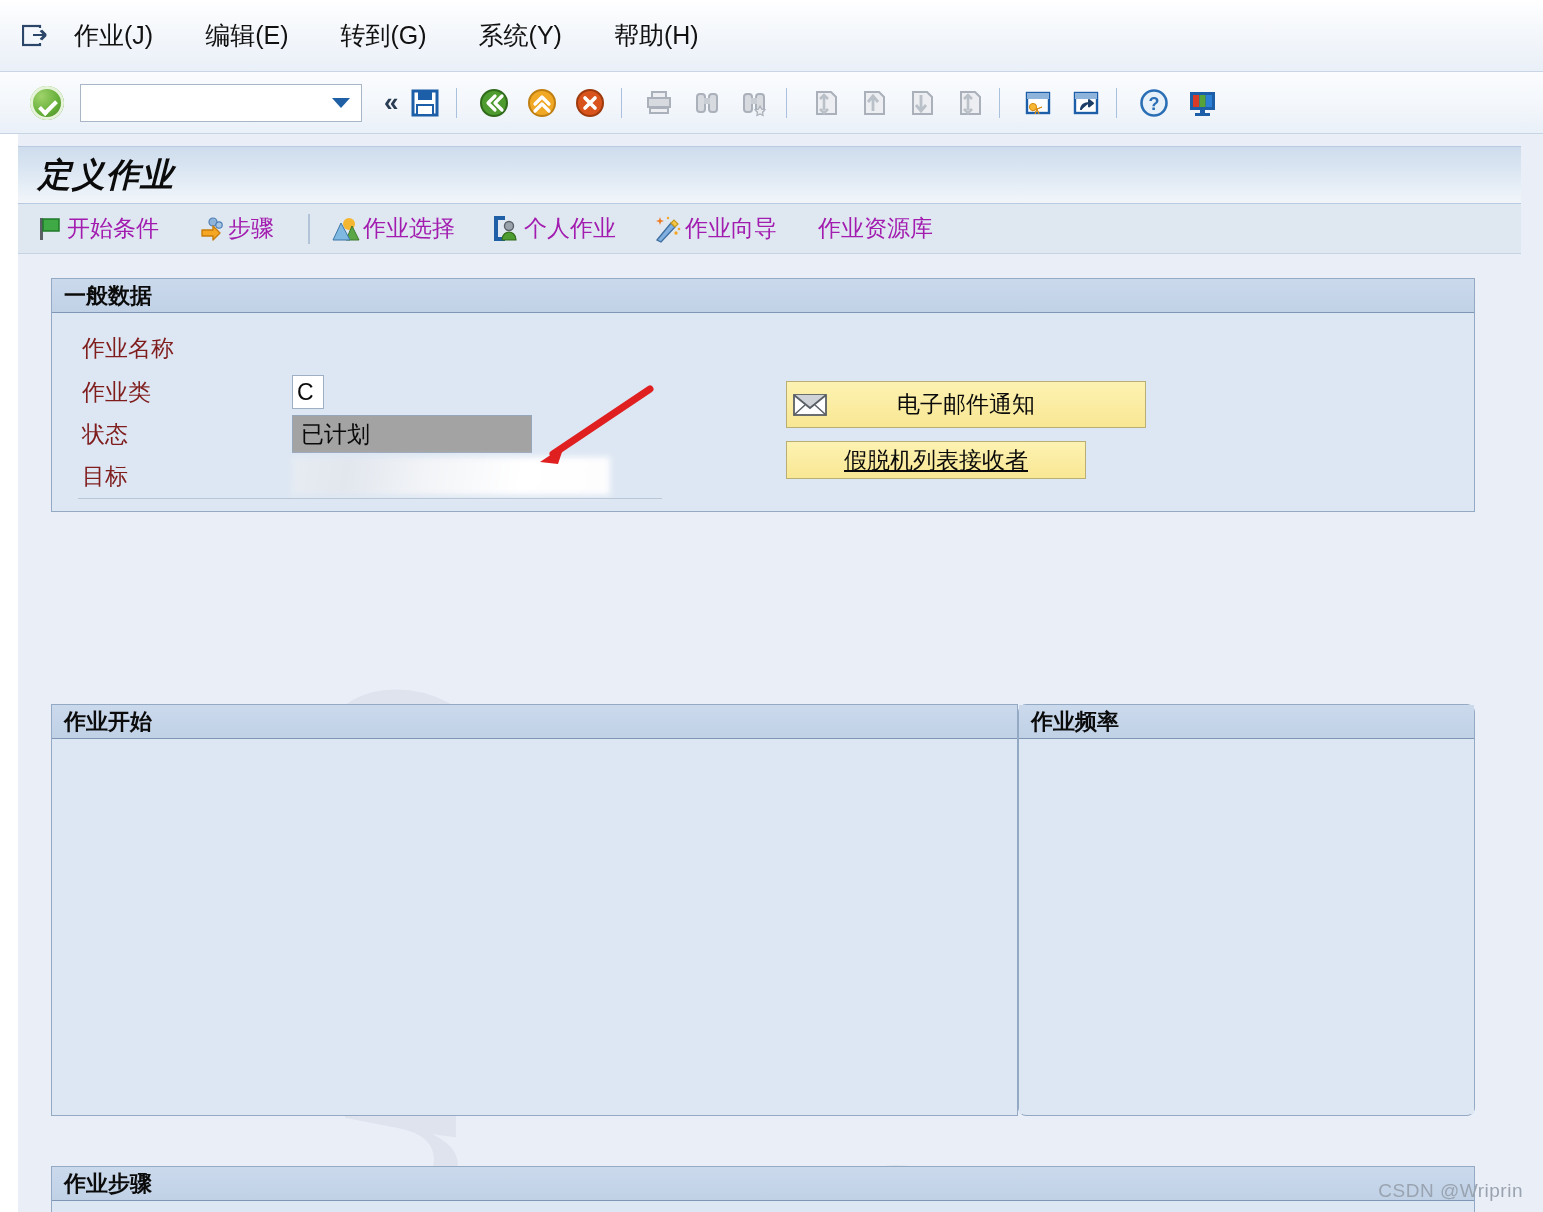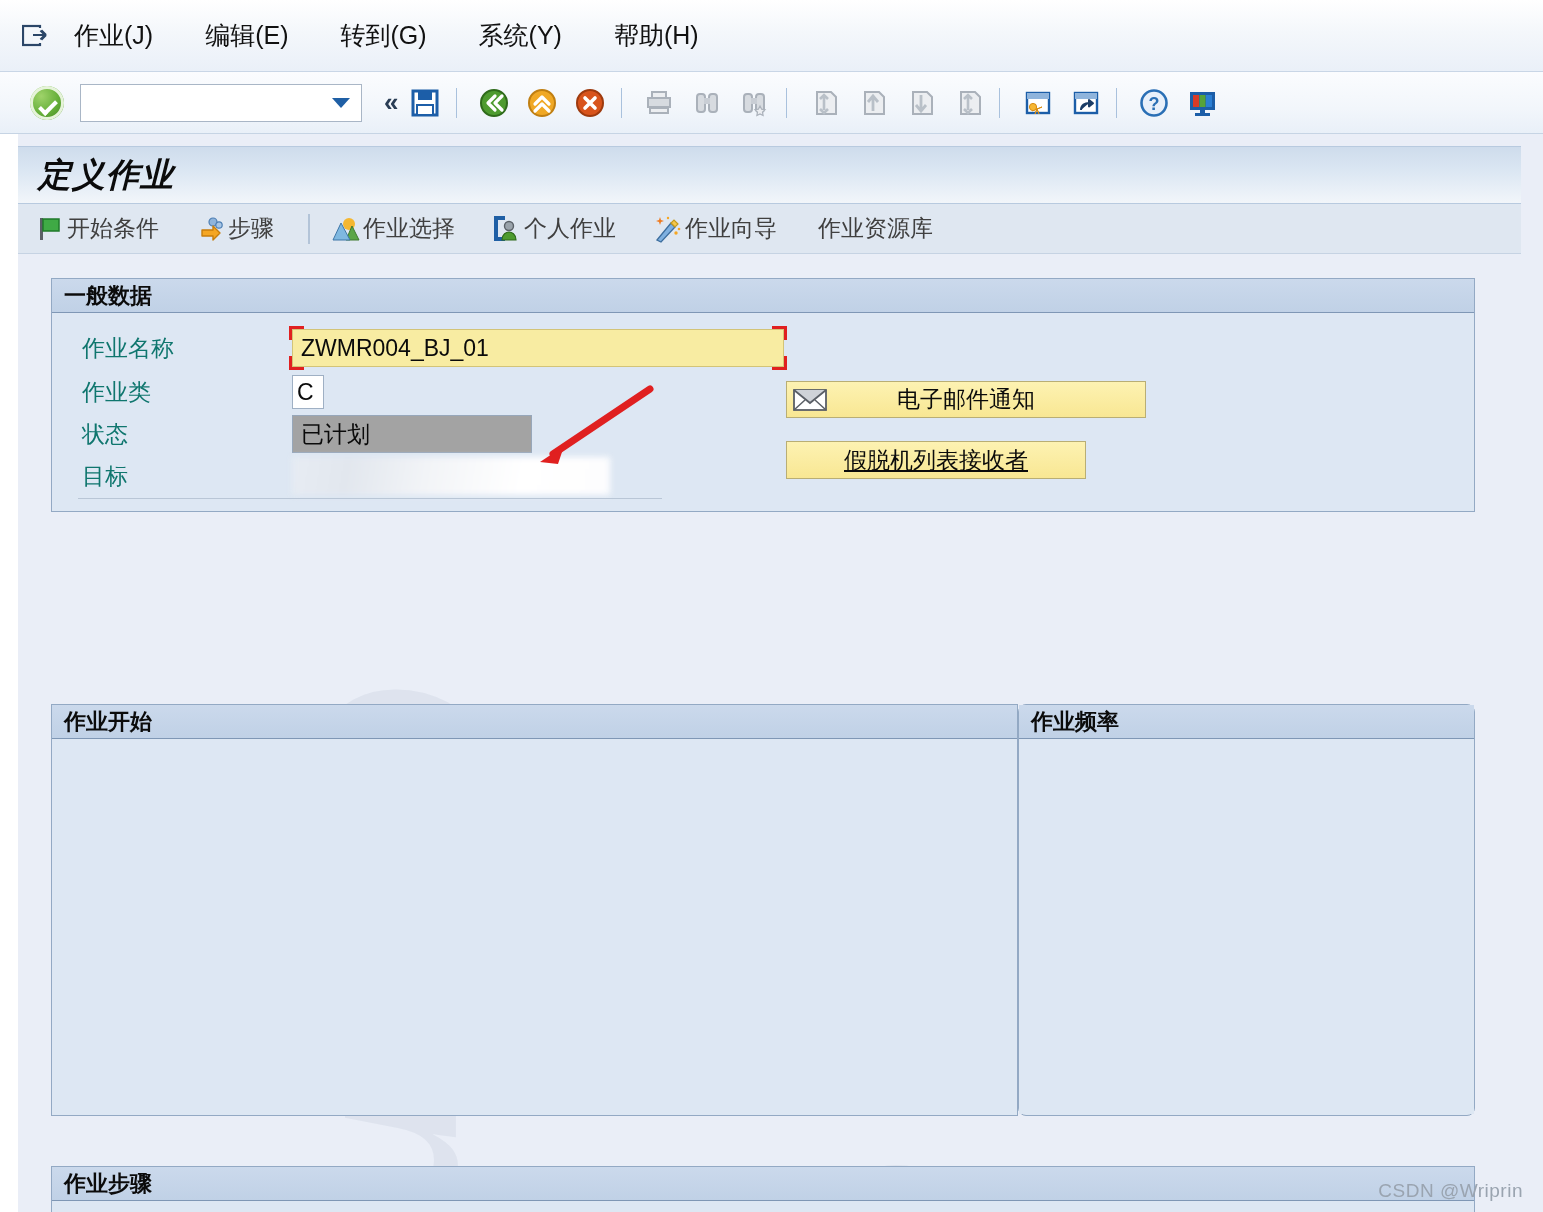--- a/index.html
+++ b/index.html
@@ -180,7 +180,7 @@
   }
   .atb-btn .lbl {
     font-size: 23px;
-    color: #404040;
+    color: #a21caf;
     margin-left: 3px;
   }
   .atb-sep {

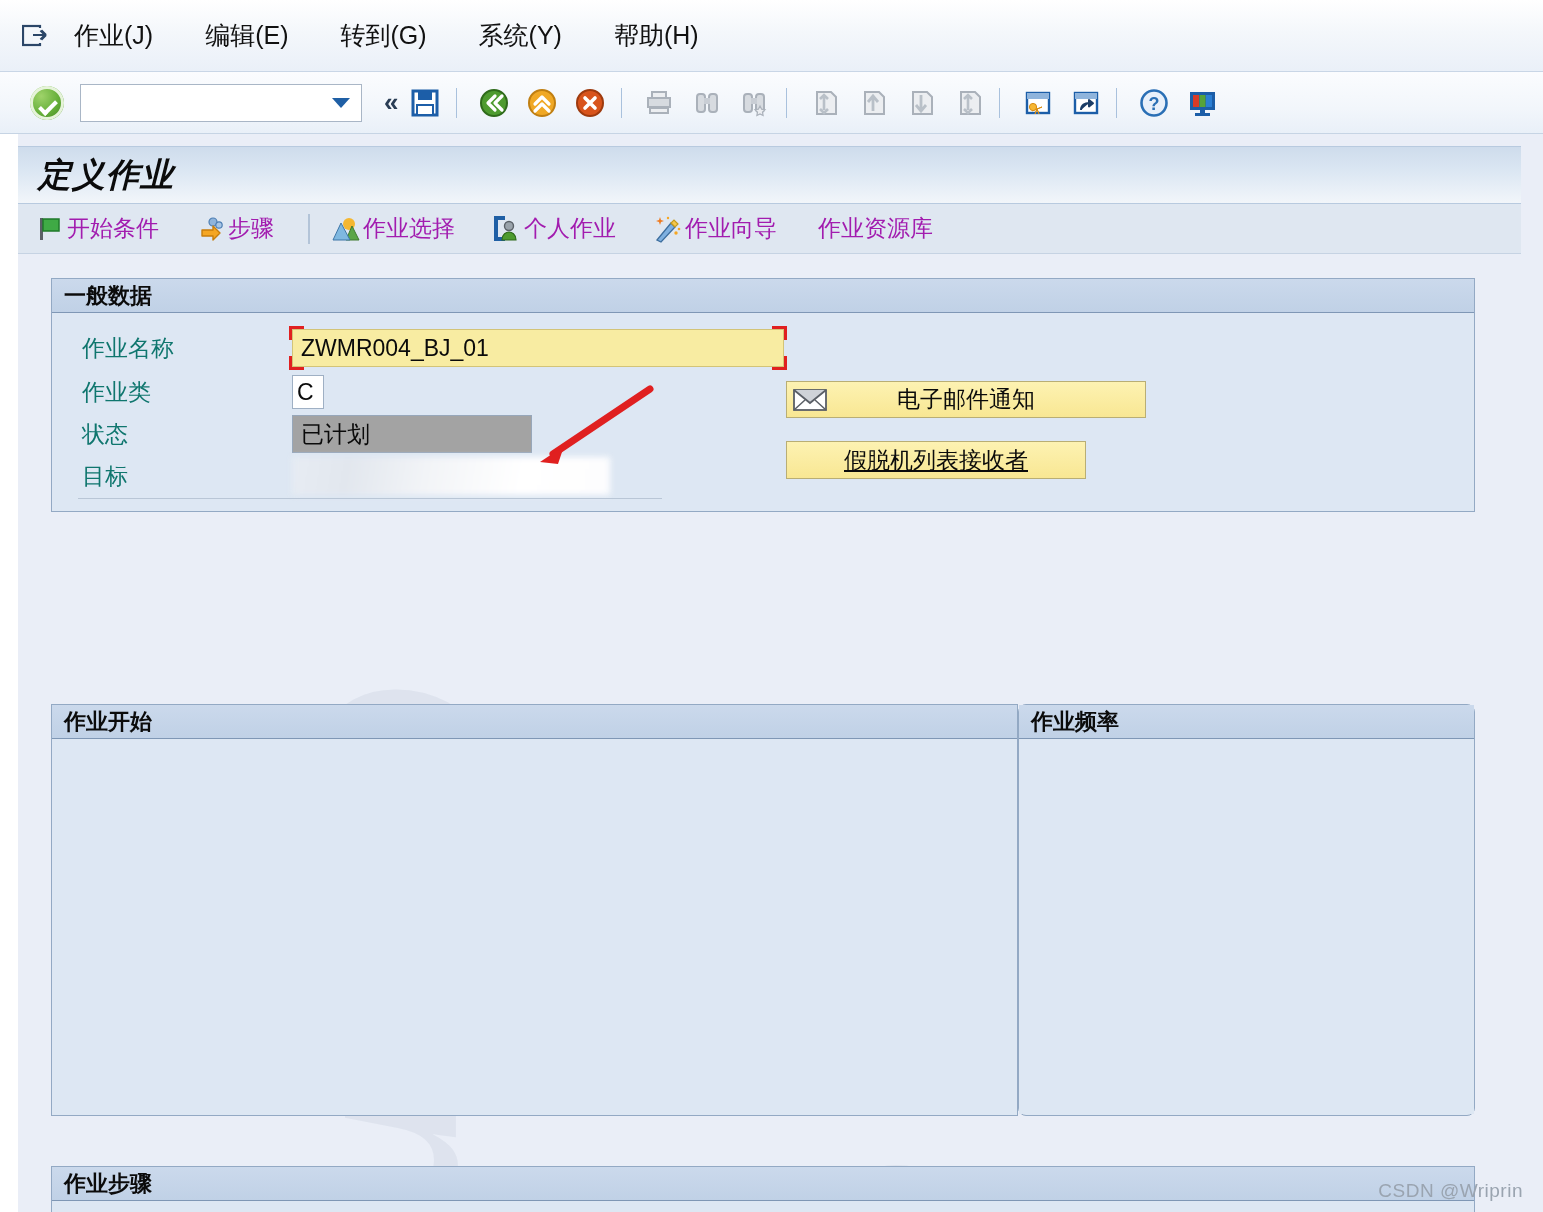--- a/index.html
+++ b/index.html
@@ -225,7 +225,7 @@
   }
   .form-label {
     font-size: 23px;
-    color: #0f766e;
+    color: #7f1d1d;
     width: 240px;
     padding-left: 30px;
     box-sizing: border-box;

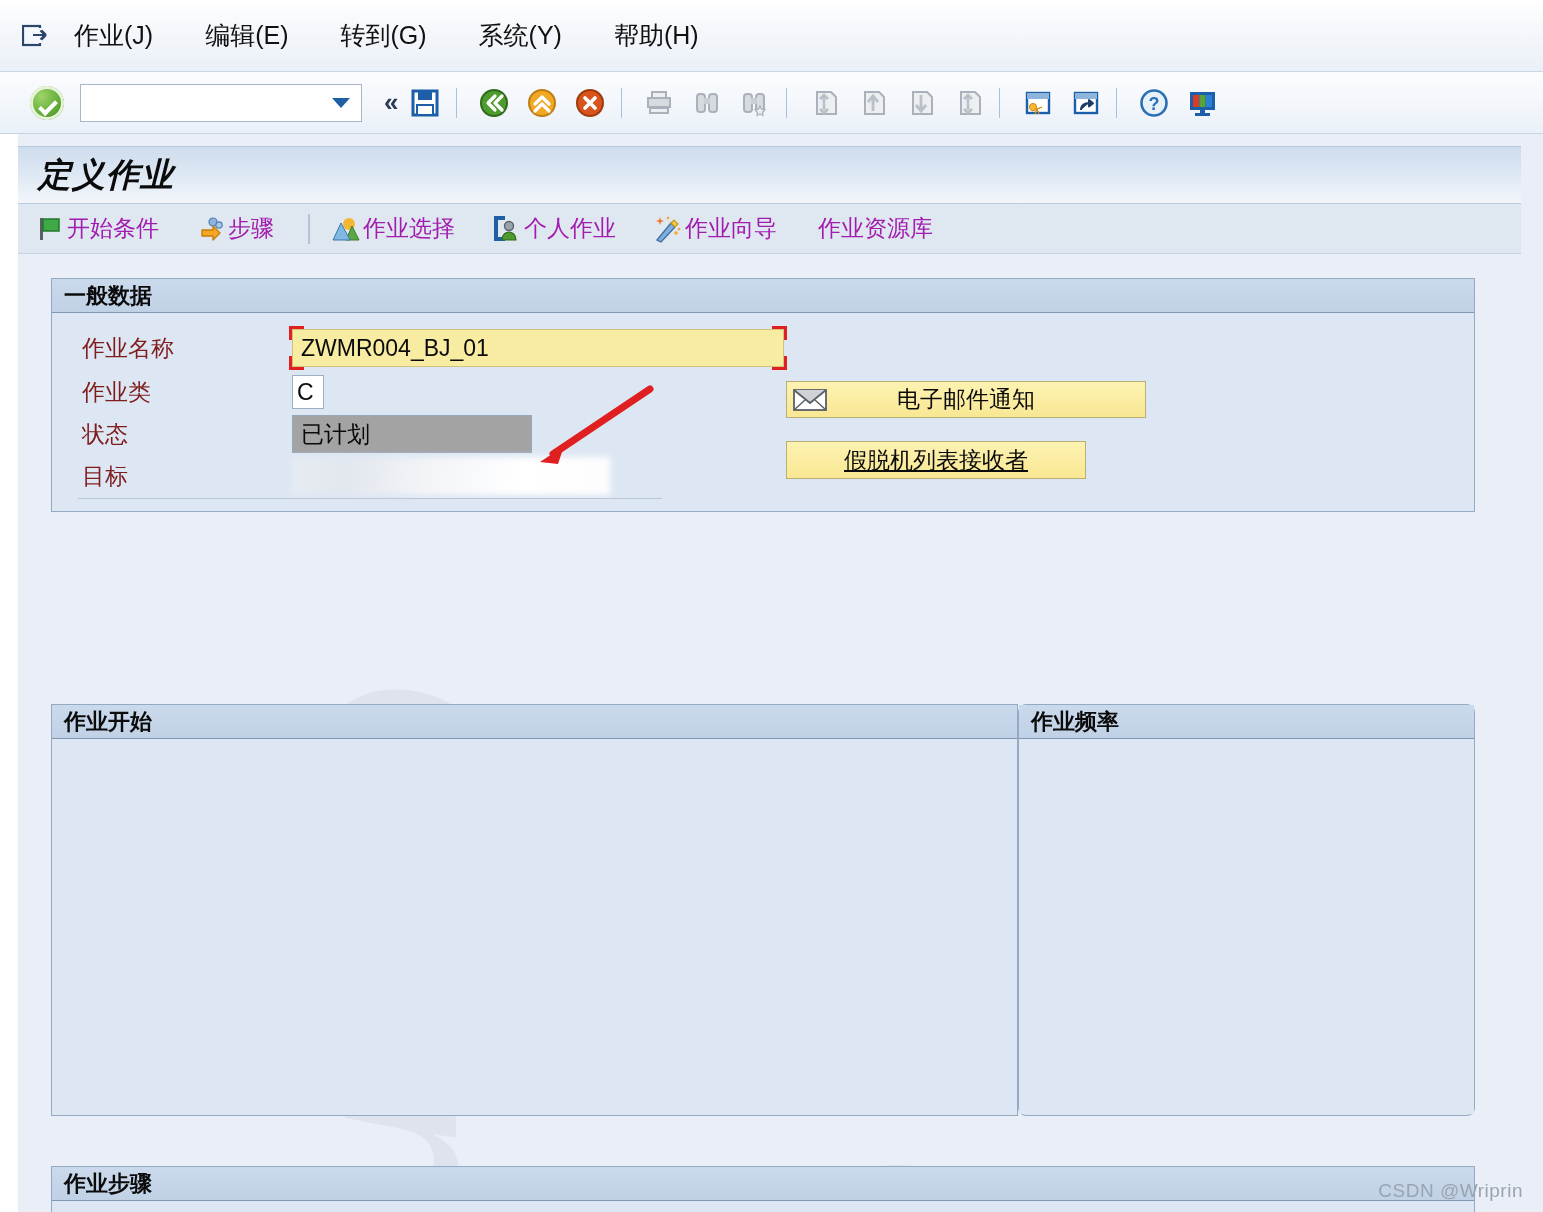--- a/index.html
+++ b/index.html
@@ -571,13 +571,6 @@
 
           <div class="form-row" style="top:14px; width:100%;">
             <div class="form-label">作业名称</div>
-            <div class="fld fld-jobname">
-              <span>ZWMR004_BJ_01</span>
-              <span class="sel-corner sel-tl"></span>
-              <span class="sel-corner sel-tr"></span>
-              <span class="sel-corner sel-bl"></span>
-              <span class="sel-corner sel-br"></span>
-            </div>
           </div>
 
           <div class="form-row" style="top:58px; width:100%;">

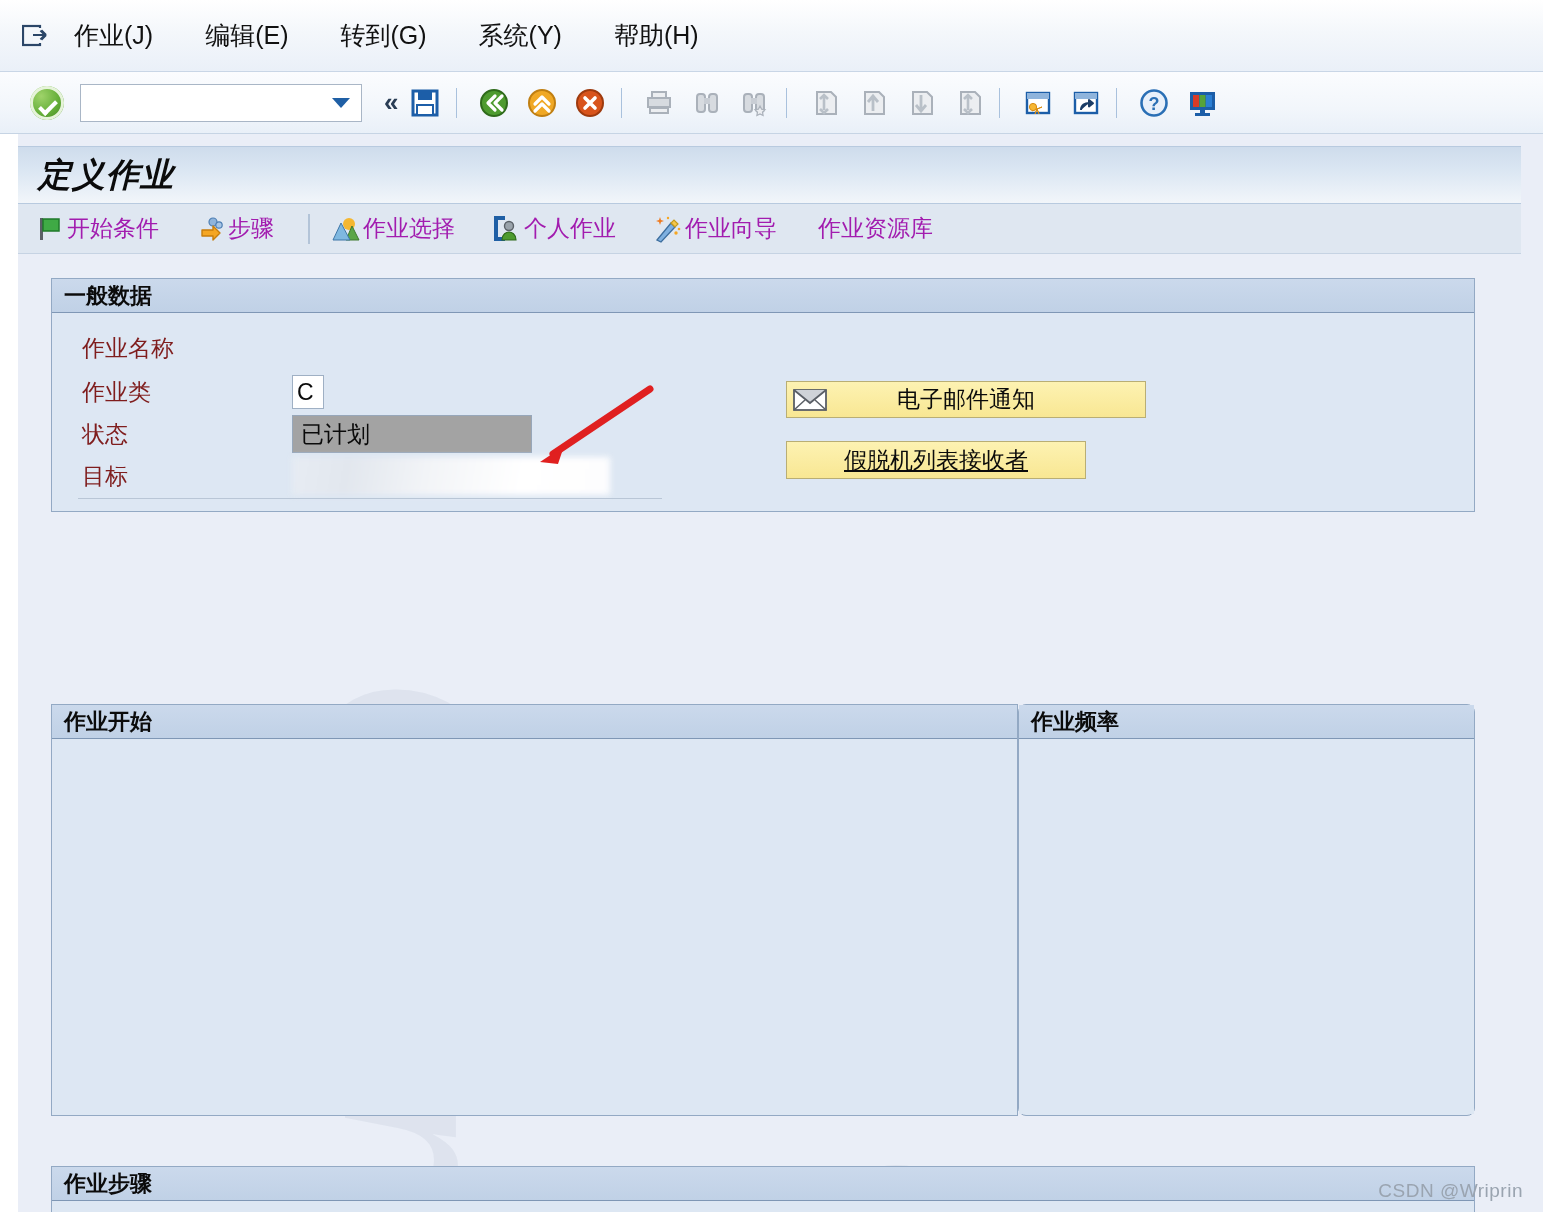--- a/index.html
+++ b/index.html
@@ -595,7 +595,7 @@
           </div>
           <div class="target-underline" style="left:26px; top:185px; width:584px;"></div>
 
-          <div class="ybtn" style="left:734px; top:68px; width:360px; height:37px;">
+          <div class="ybtn" style="left:734px; top:68px; width:360px; height:47px;">
             <span class="env">
               <svg width="34" height="26" viewBox="0 0 34 26">
                 <rect x="1" y="3" width="32" height="20" fill="#ffffff" stroke="#5a5f66" stroke-width="1.8"></rect>

